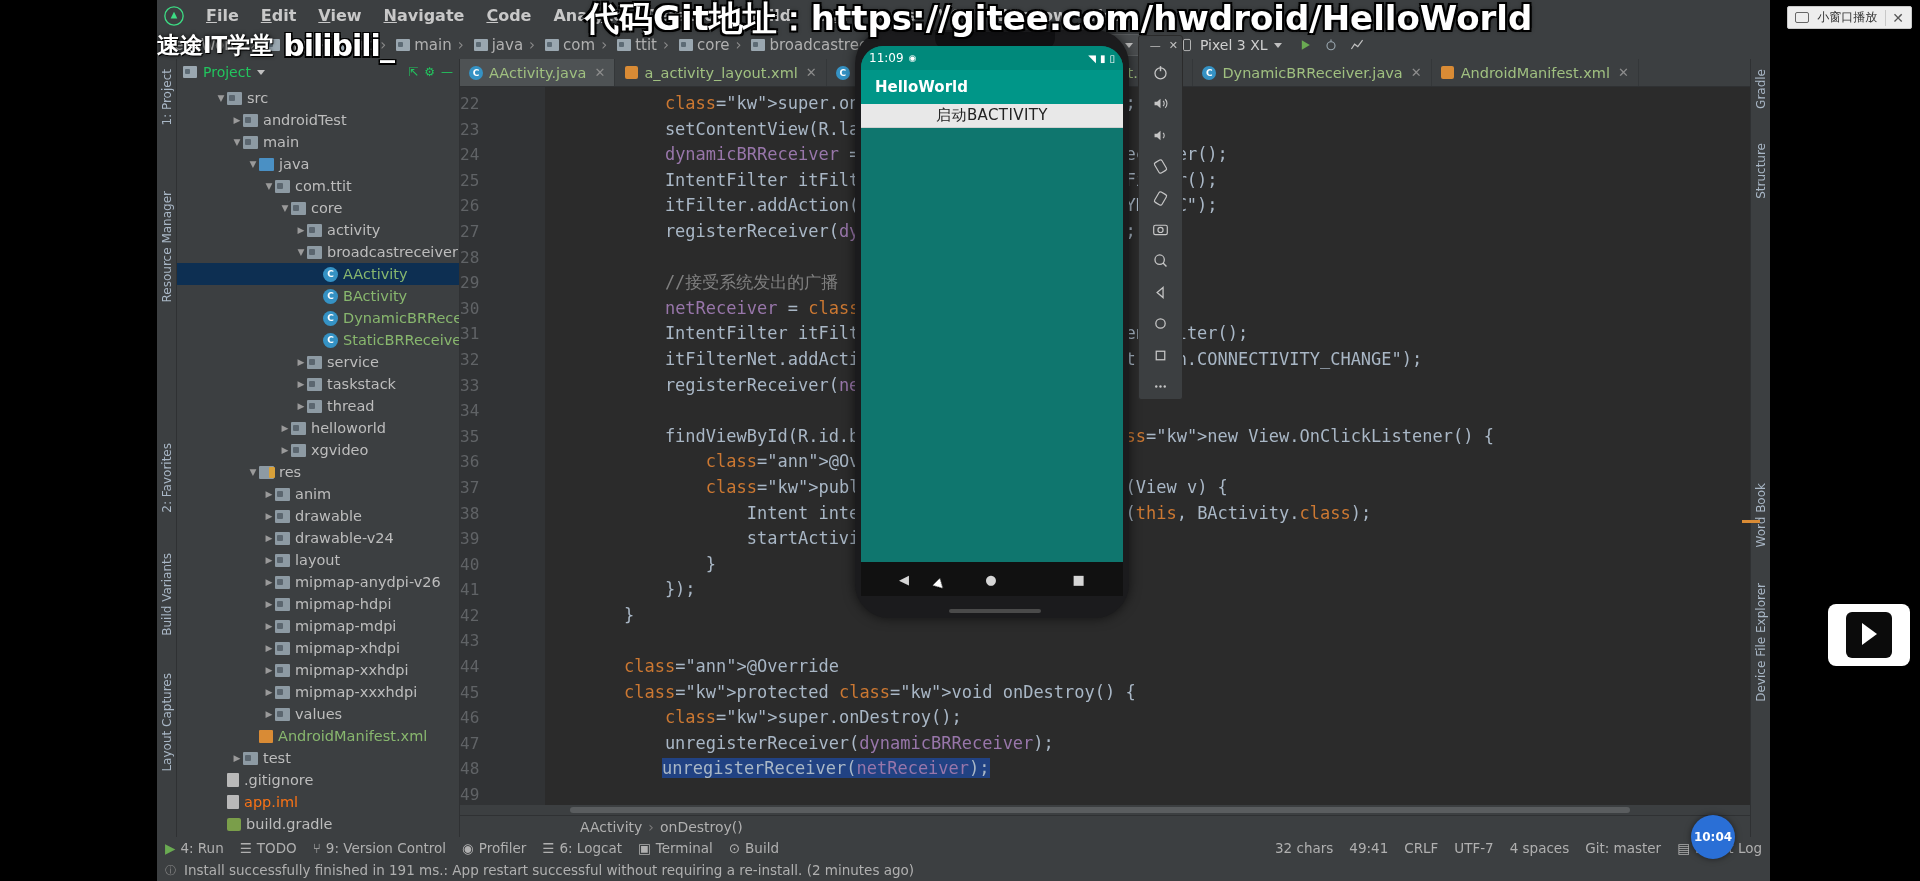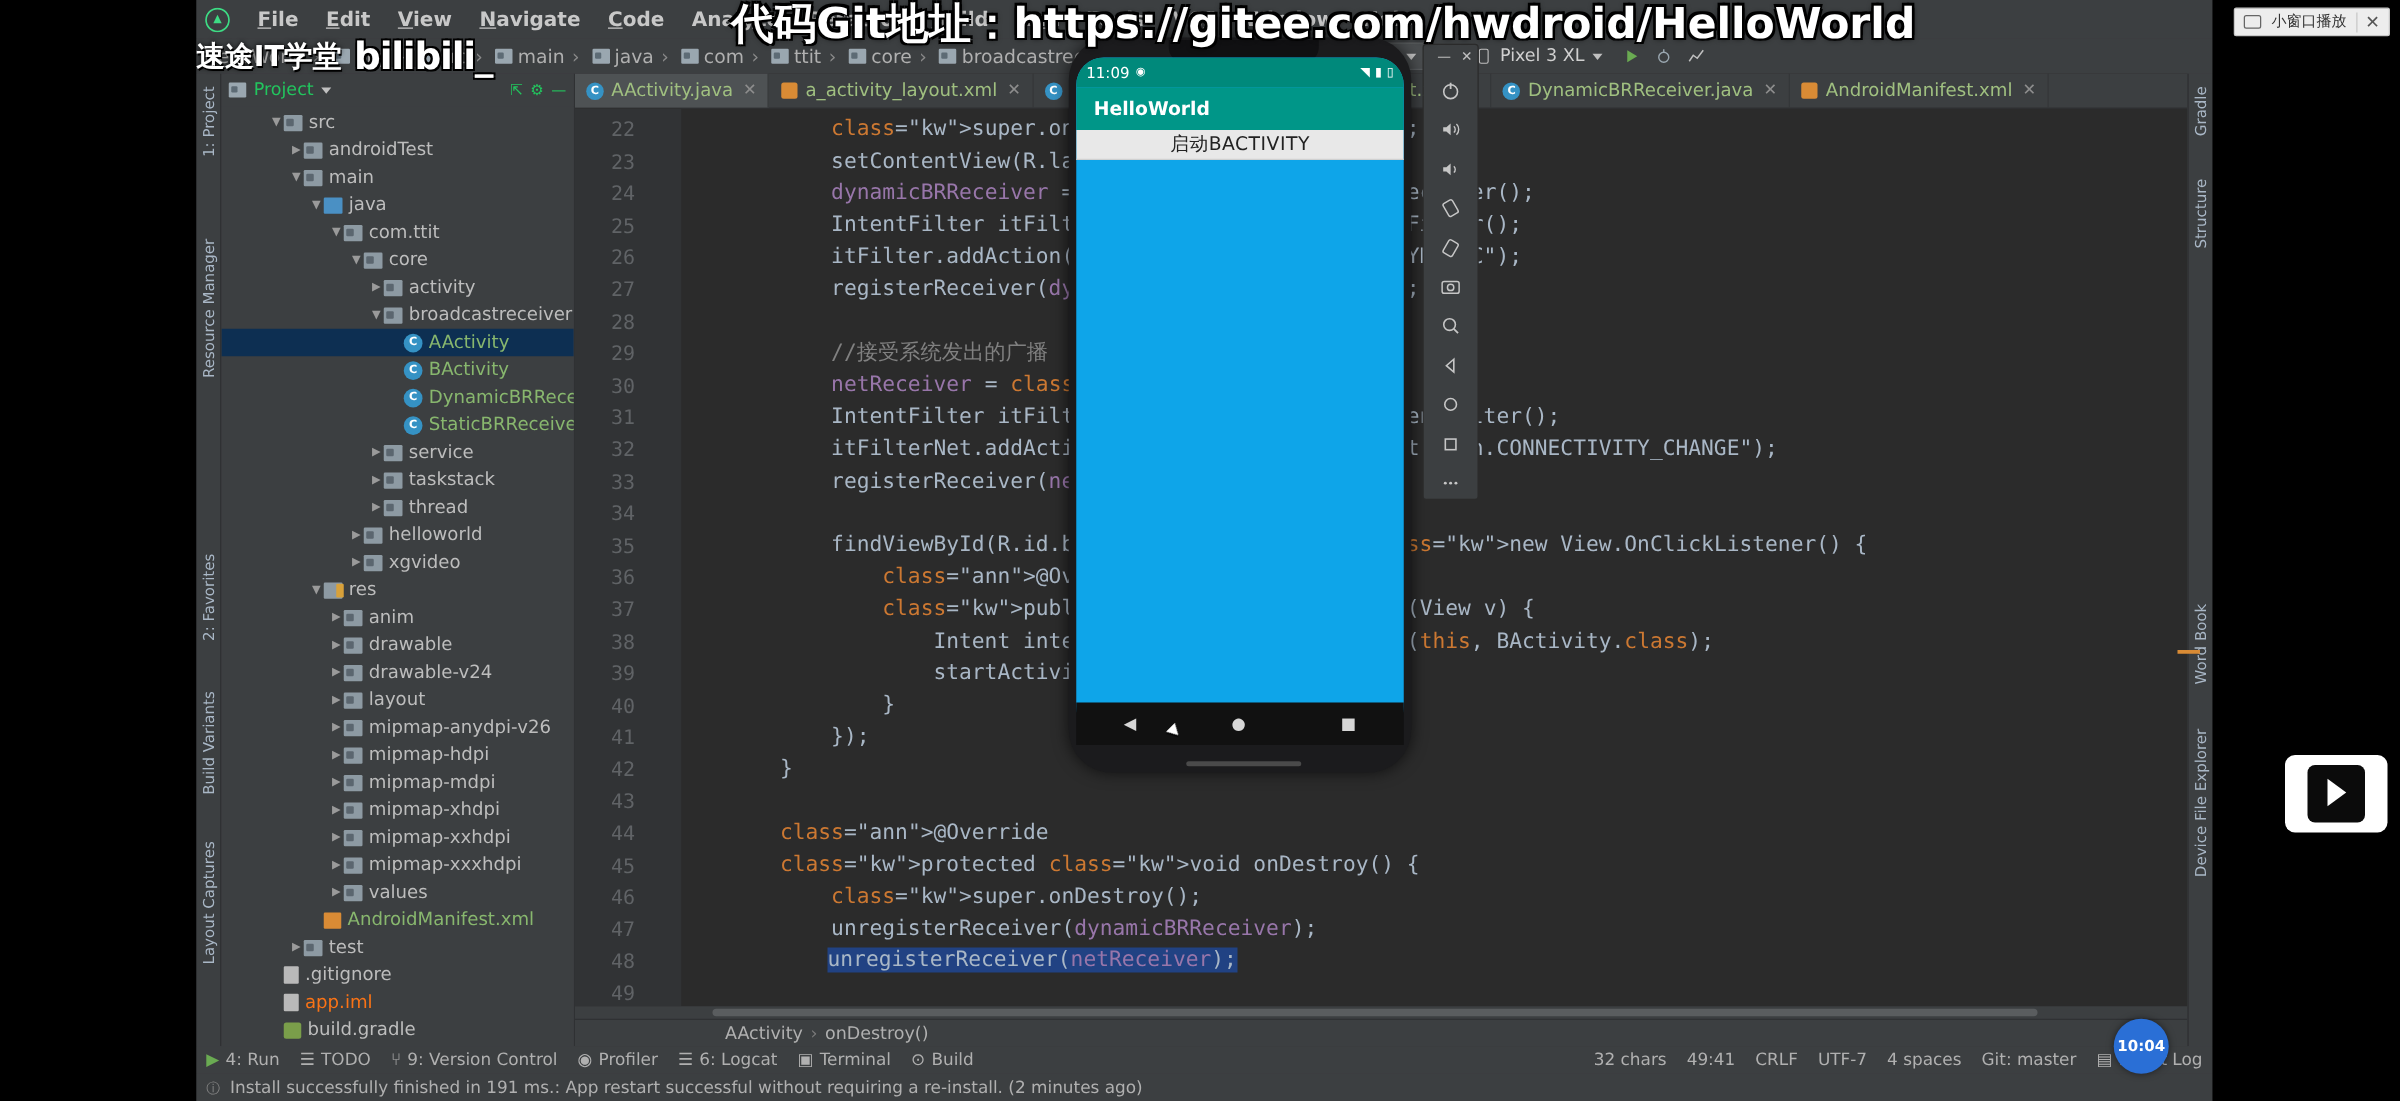--- a/index.html
+++ b/index.html
@@ -107,7 +107,7 @@
   .emu { position:absolute; left:855px; top:30px; width:280px; height:590px; z-index:40; }
   .phone-body { position:absolute; left:0; top:0; width:274px; height:588px; background:#1b1b1d;
                 border-radius:34px; box-shadow:0 0 12px rgba(0,0,0,.6); }
-  .phone-screen { position:absolute; left:6px; top:16px; width:262px; height:541px; background:#0ea5e9;
+  .phone-screen { position:absolute; left:6px; top:16px; width:262px; height:541px; background:#0f766e;
                   border-radius:22px; overflow:hidden; }
   .emu-statusbar { height:24px; background:#00897b; display:flex; align-items:center; justify-content:space-between;
                    padding:0 8px; color:#fff; font-size:12px;}

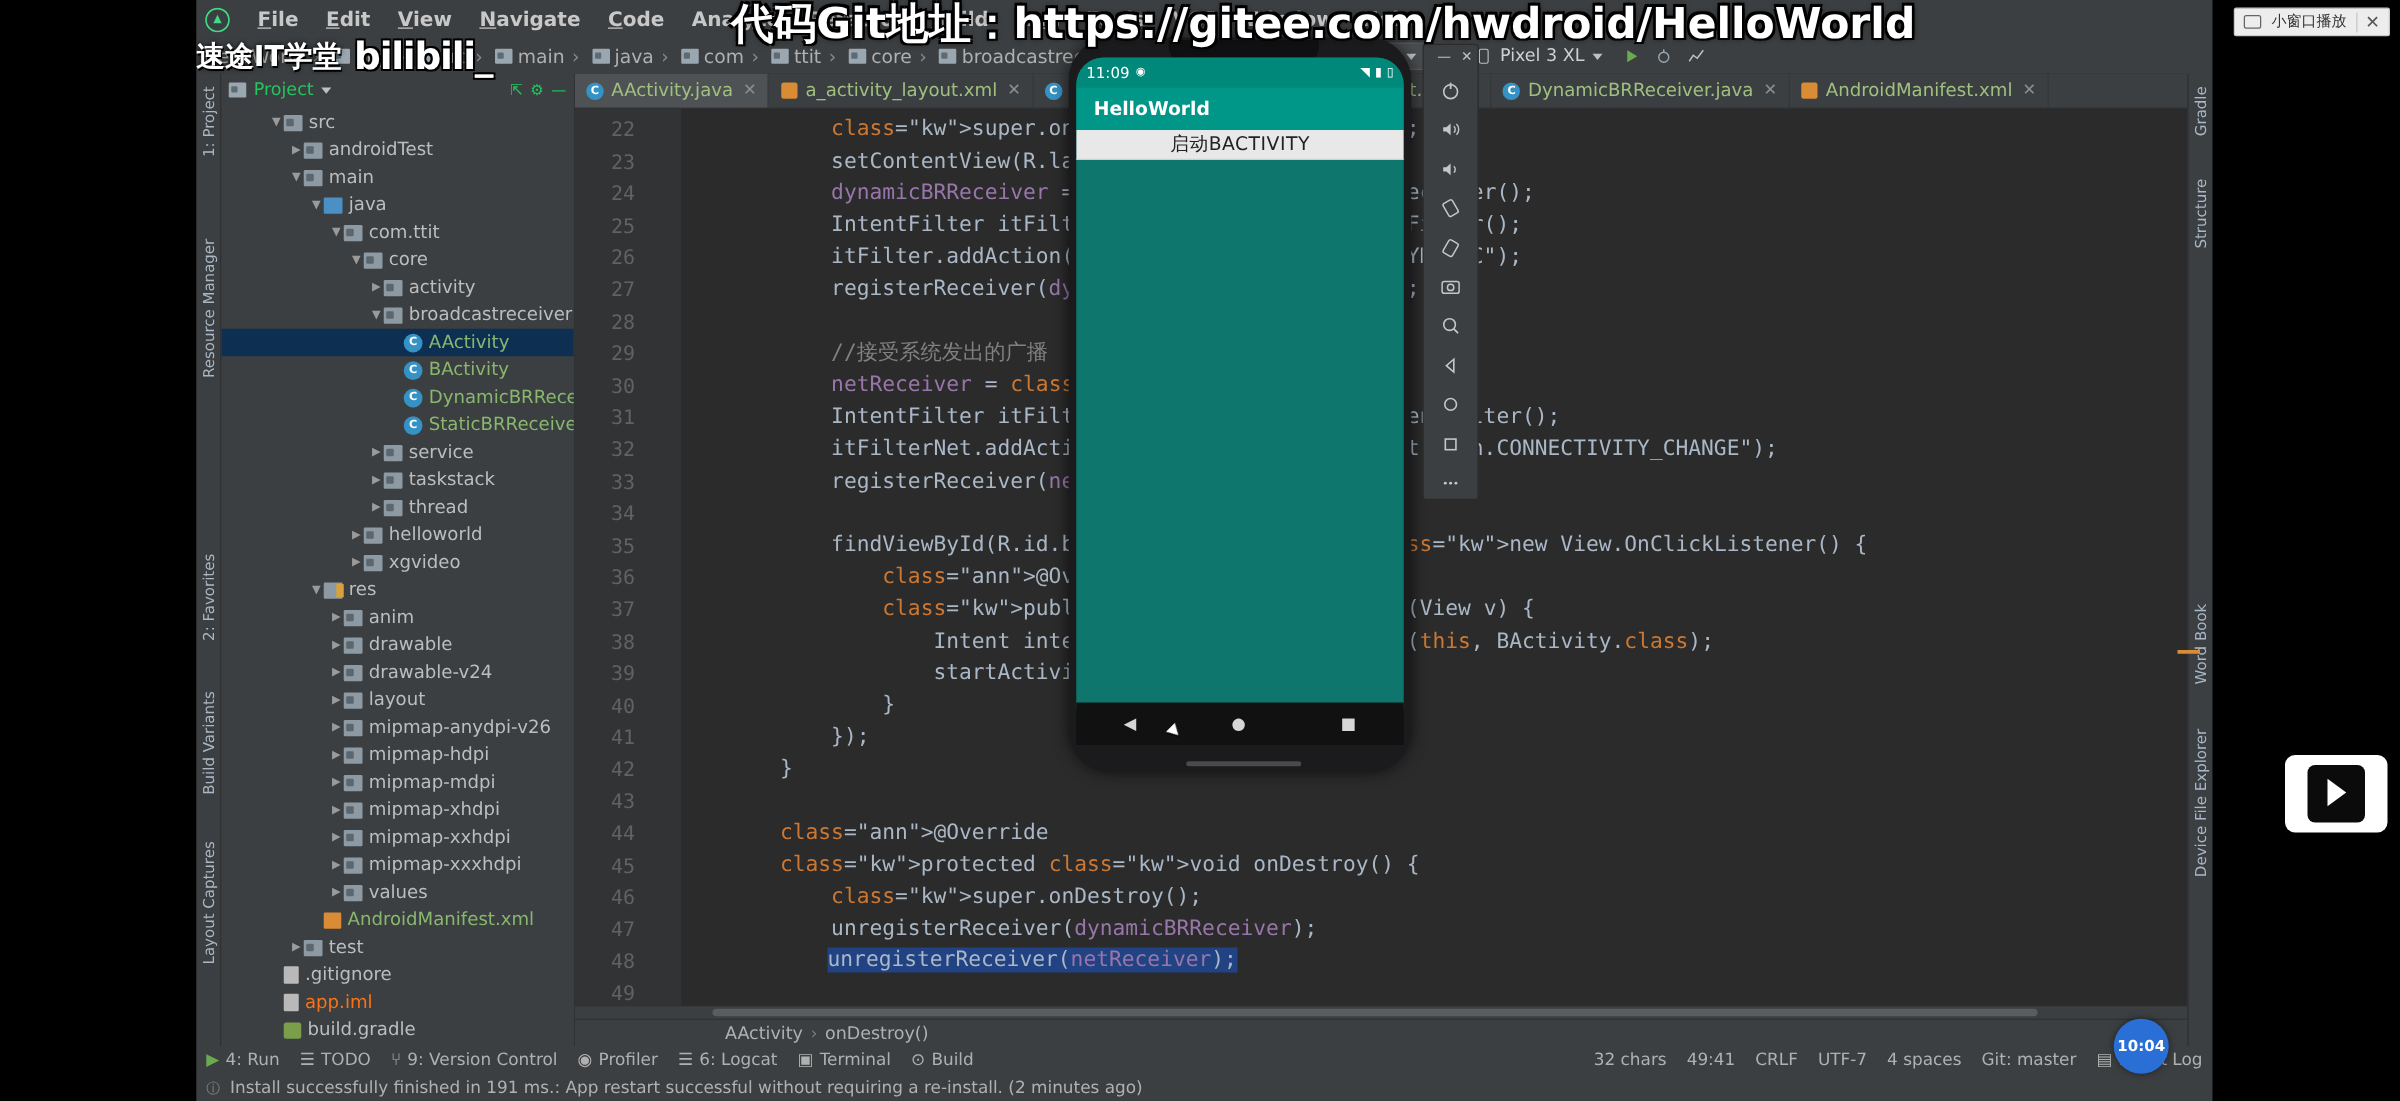--- a/index.html
+++ b/index.html
@@ -79,7 +79,7 @@
 
   .code-wrap { flex:1; display:flex; background:#2b2b2b; overflow:hidden; position:relative;}
   .gutter { width:85px; background:#313335; flex:none; padding-top:4px; position:relative; }
-  .gl { height:25.6px; line-height:25.6px; text-align:center; padding-right:8px;
+  .gl { height:25.6px; line-height:25.6px; text-align:left; padding-right:8px;
         color:#606366; font-size:16px; font-family:"DejaVu Sans Mono","Liberation Mono",monospace; position:relative;}
   .codecol { flex:1; padding-top:4px; overflow:hidden; position:relative; }
   .cl { height:25.6px; line-height:25.6px; white-space:pre; font-size:17px;

